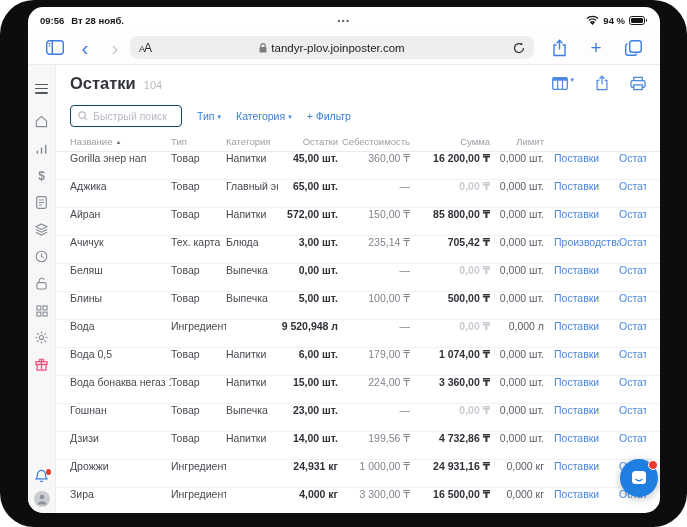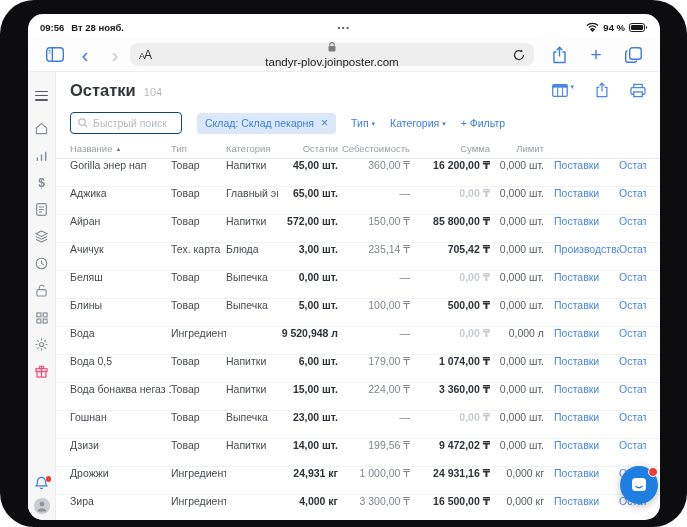--- a/index.html
+++ b/index.html
@@ -5,7 +5,7 @@
   html,body{margin:0;padding:0;background:#fff;font-family:"Liberation Sans","DejaVu Sans",sans-serif;}
   .stage{position:relative;width:687px;height:527px;background:#fff;overflow:hidden;}
   .frame{position:absolute;inset:0;background:#0d0d0f;border-radius:34px;}
-  .screen{position:absolute;left:28px;top:14px;width:632px;height:506px;background:#fff;border-radius:15px;overflow:hidden;}
+  .screen{position:absolute;left:28px;top:7px;width:632px;height:506px;background:#fff;border-radius:15px;overflow:hidden;}
 
   
   .status-bar{position:relative;height:22px;display:flex;align-items:center;padding:2px 12px 0 12px;font-size:9.5px;font-weight:700;color:#17181a;}

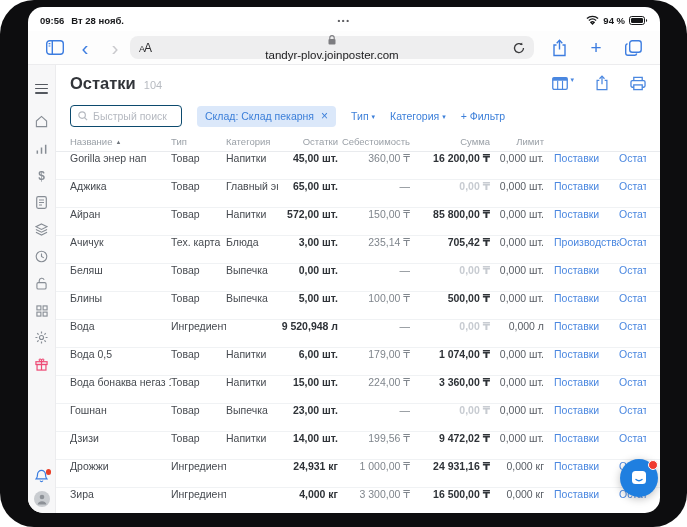--- a/index.html
+++ b/index.html
@@ -22,7 +22,7 @@
   .url-bar{flex:1;max-width:404px;height:23px;margin:0 auto;background:#eeeeef;border-radius:8px;display:flex;align-items:center;padding:0 9px;position:relative;}
   .aa{font-size:12px;color:#2c2c2e;letter-spacing:-1px;}
   .aa .sm{font-size:9px;}
-  .url-center{position:absolute;left:0;right:0;display:flex;justify-content:center;align-items:center;gap:4px;font-size:11.5px;color:#1c1c1e;flex-direction:column;}
+  .url-center{position:absolute;left:0;right:0;display:flex;justify-content:center;align-items:center;gap:4px;font-size:11.5px;color:#1c1c1e;}
   .reload{margin-left:auto;z-index:2;}
   .right-tools{display:flex;gap:7px;margin-left:10px;}
   .plus{color:#3d7de0;font-size:19px;font-weight:400;line-height:16px;}

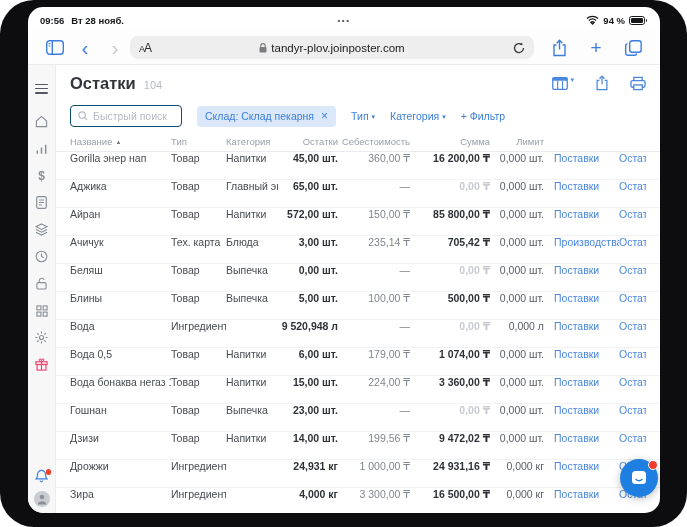--- a/index.html
+++ b/index.html
@@ -337,10 +337,6 @@
               </span>
             <span>Быстрый поиск</span>
           </div>
-          <div class="chip">
-            <span>Склад: Склад пекарня</span>
-            <span class="chip-x">×</span>
-          </div>
           <div class="dd">
             <span>Тип</span>
             <span class="caret">▾</span>

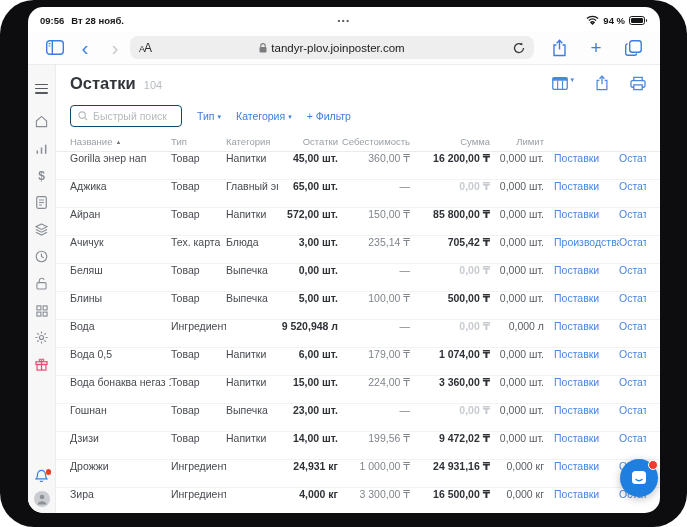--- a/index.html
+++ b/index.html
@@ -487,7 +487,7 @@
     <div class="cell c-cat">Напитки</div>
     <div class="cell c-stock">14,00 шт.</div>
     <div class="cell c-cost">199,56 ₸</div>
-    <div class="cell c-sum">9 472,02 ₸</div>
+    <div class="cell c-sum">4 732,86 ₸</div>
     <div class="cell c-limit">0,000 шт.</div>
     <div class="cell c-supply link">Поставки</div>
     <div class="cell c-rlink link">Остатки</div>

